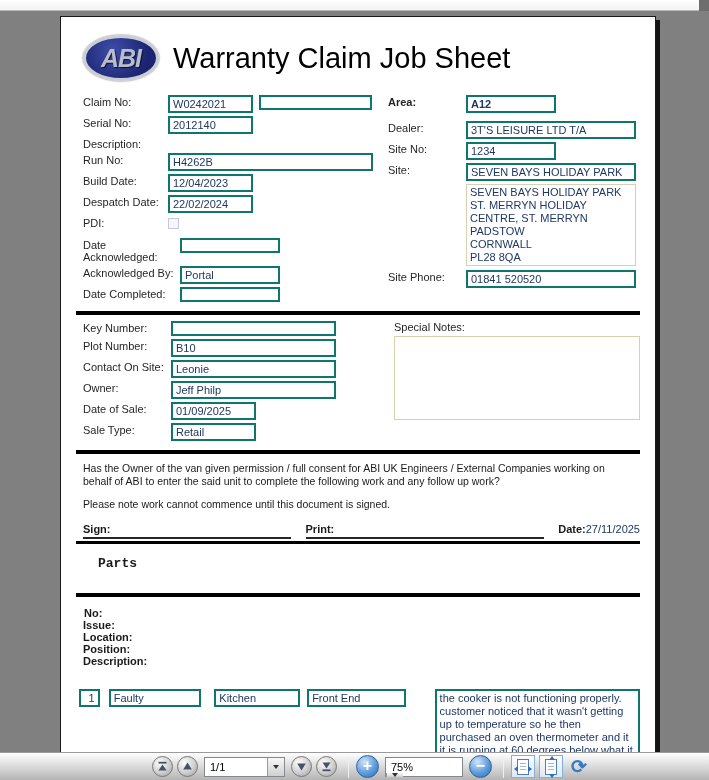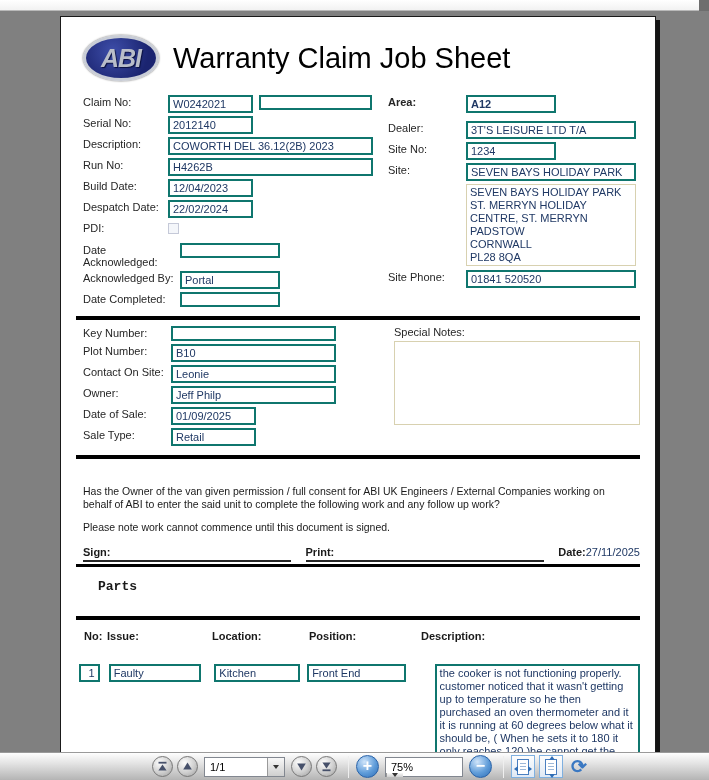--- a/index.html
+++ b/index.html
@@ -159,7 +159,6 @@
           </div>
           <div class="frow">
             <span class="flabel lw85">Description:</span>
-            <span class="fbox w205">COWORTH DEL 36.12(2B) 2023</span>
           </div>
           <div class="frow">
             <span class="flabel lw85">Run No:</span>

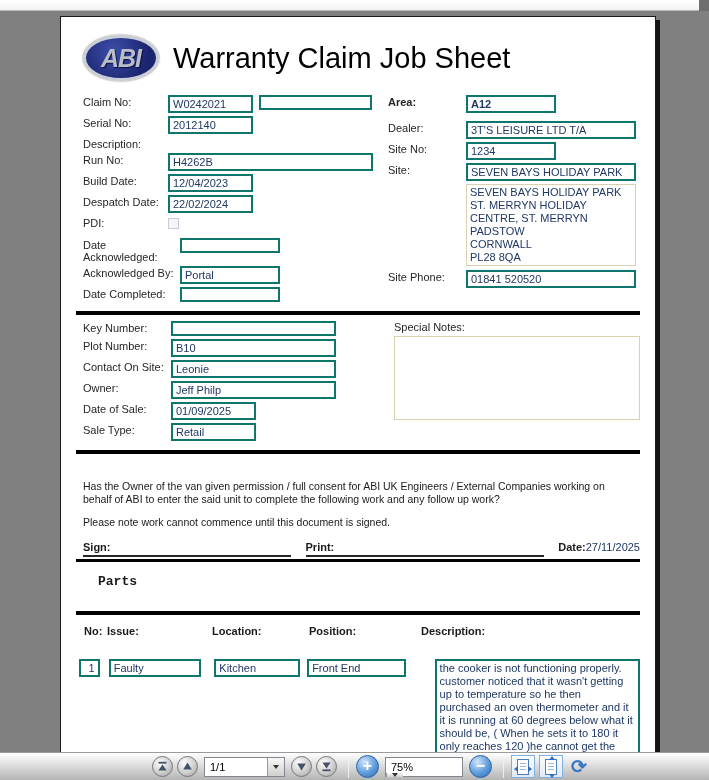--- a/index.html
+++ b/index.html
@@ -61,7 +61,7 @@
   .notes-box { border:1px solid #d8d1b0; height:84px; background:#fff; }
 
   
-  .consent { padding-left:7px; margin-top:26px; }
+  .consent { padding-left:7px; margin-top:8px; }
   .consent p { font-size:10.5px; color:#1a1a1a; max-width:548px; line-height:13px; }
   .consent p + p { margin-top:10px; }
   .sign-row { display:flex; align-items:flex-end; margin-top:12px; padding-left:7px; }

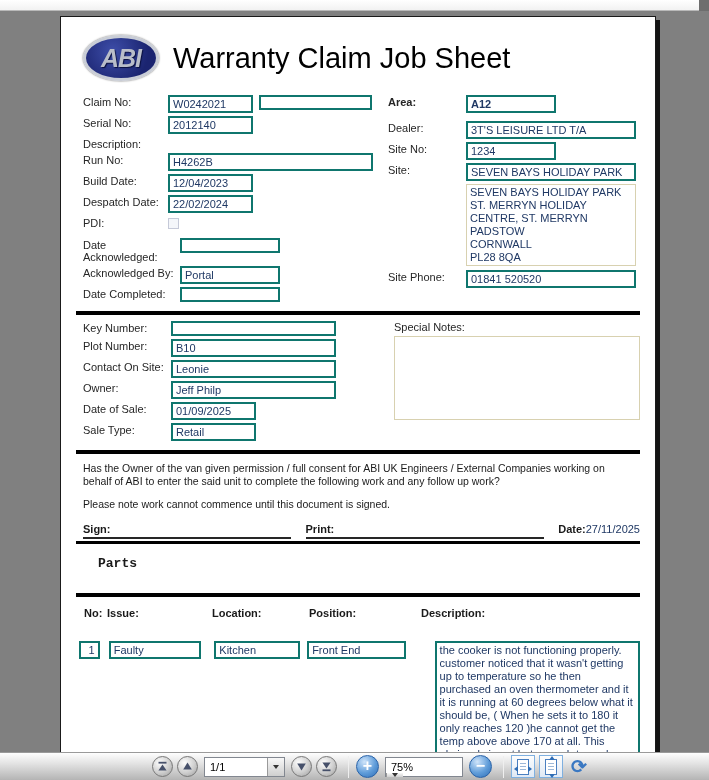--- a/index.html
+++ b/index.html
@@ -75,7 +75,7 @@
 
   
   .parts-title { font-size:13px; font-weight:bold; color:#1a1a1a; padding-left:7px; margin:12px 0 22px 15px;font-family:Liberation Mono, monospace; }
-  .pt-headers { display:flex; padding-left:7px; margin-top:10px; font-size:11px; font-weight:bold; color:#1a1a1a; }
+  .pt-headers { display:flex; padding-left:7px; margin-top:10px; font-size:11px; font-weight:bold; color:#1a1a1a;flex-direction:column; }
   .pth-no { width:23px; margin-left:1px; }
   .pth-issue { width:105px; }
   .pth-loc { width:97px; }

